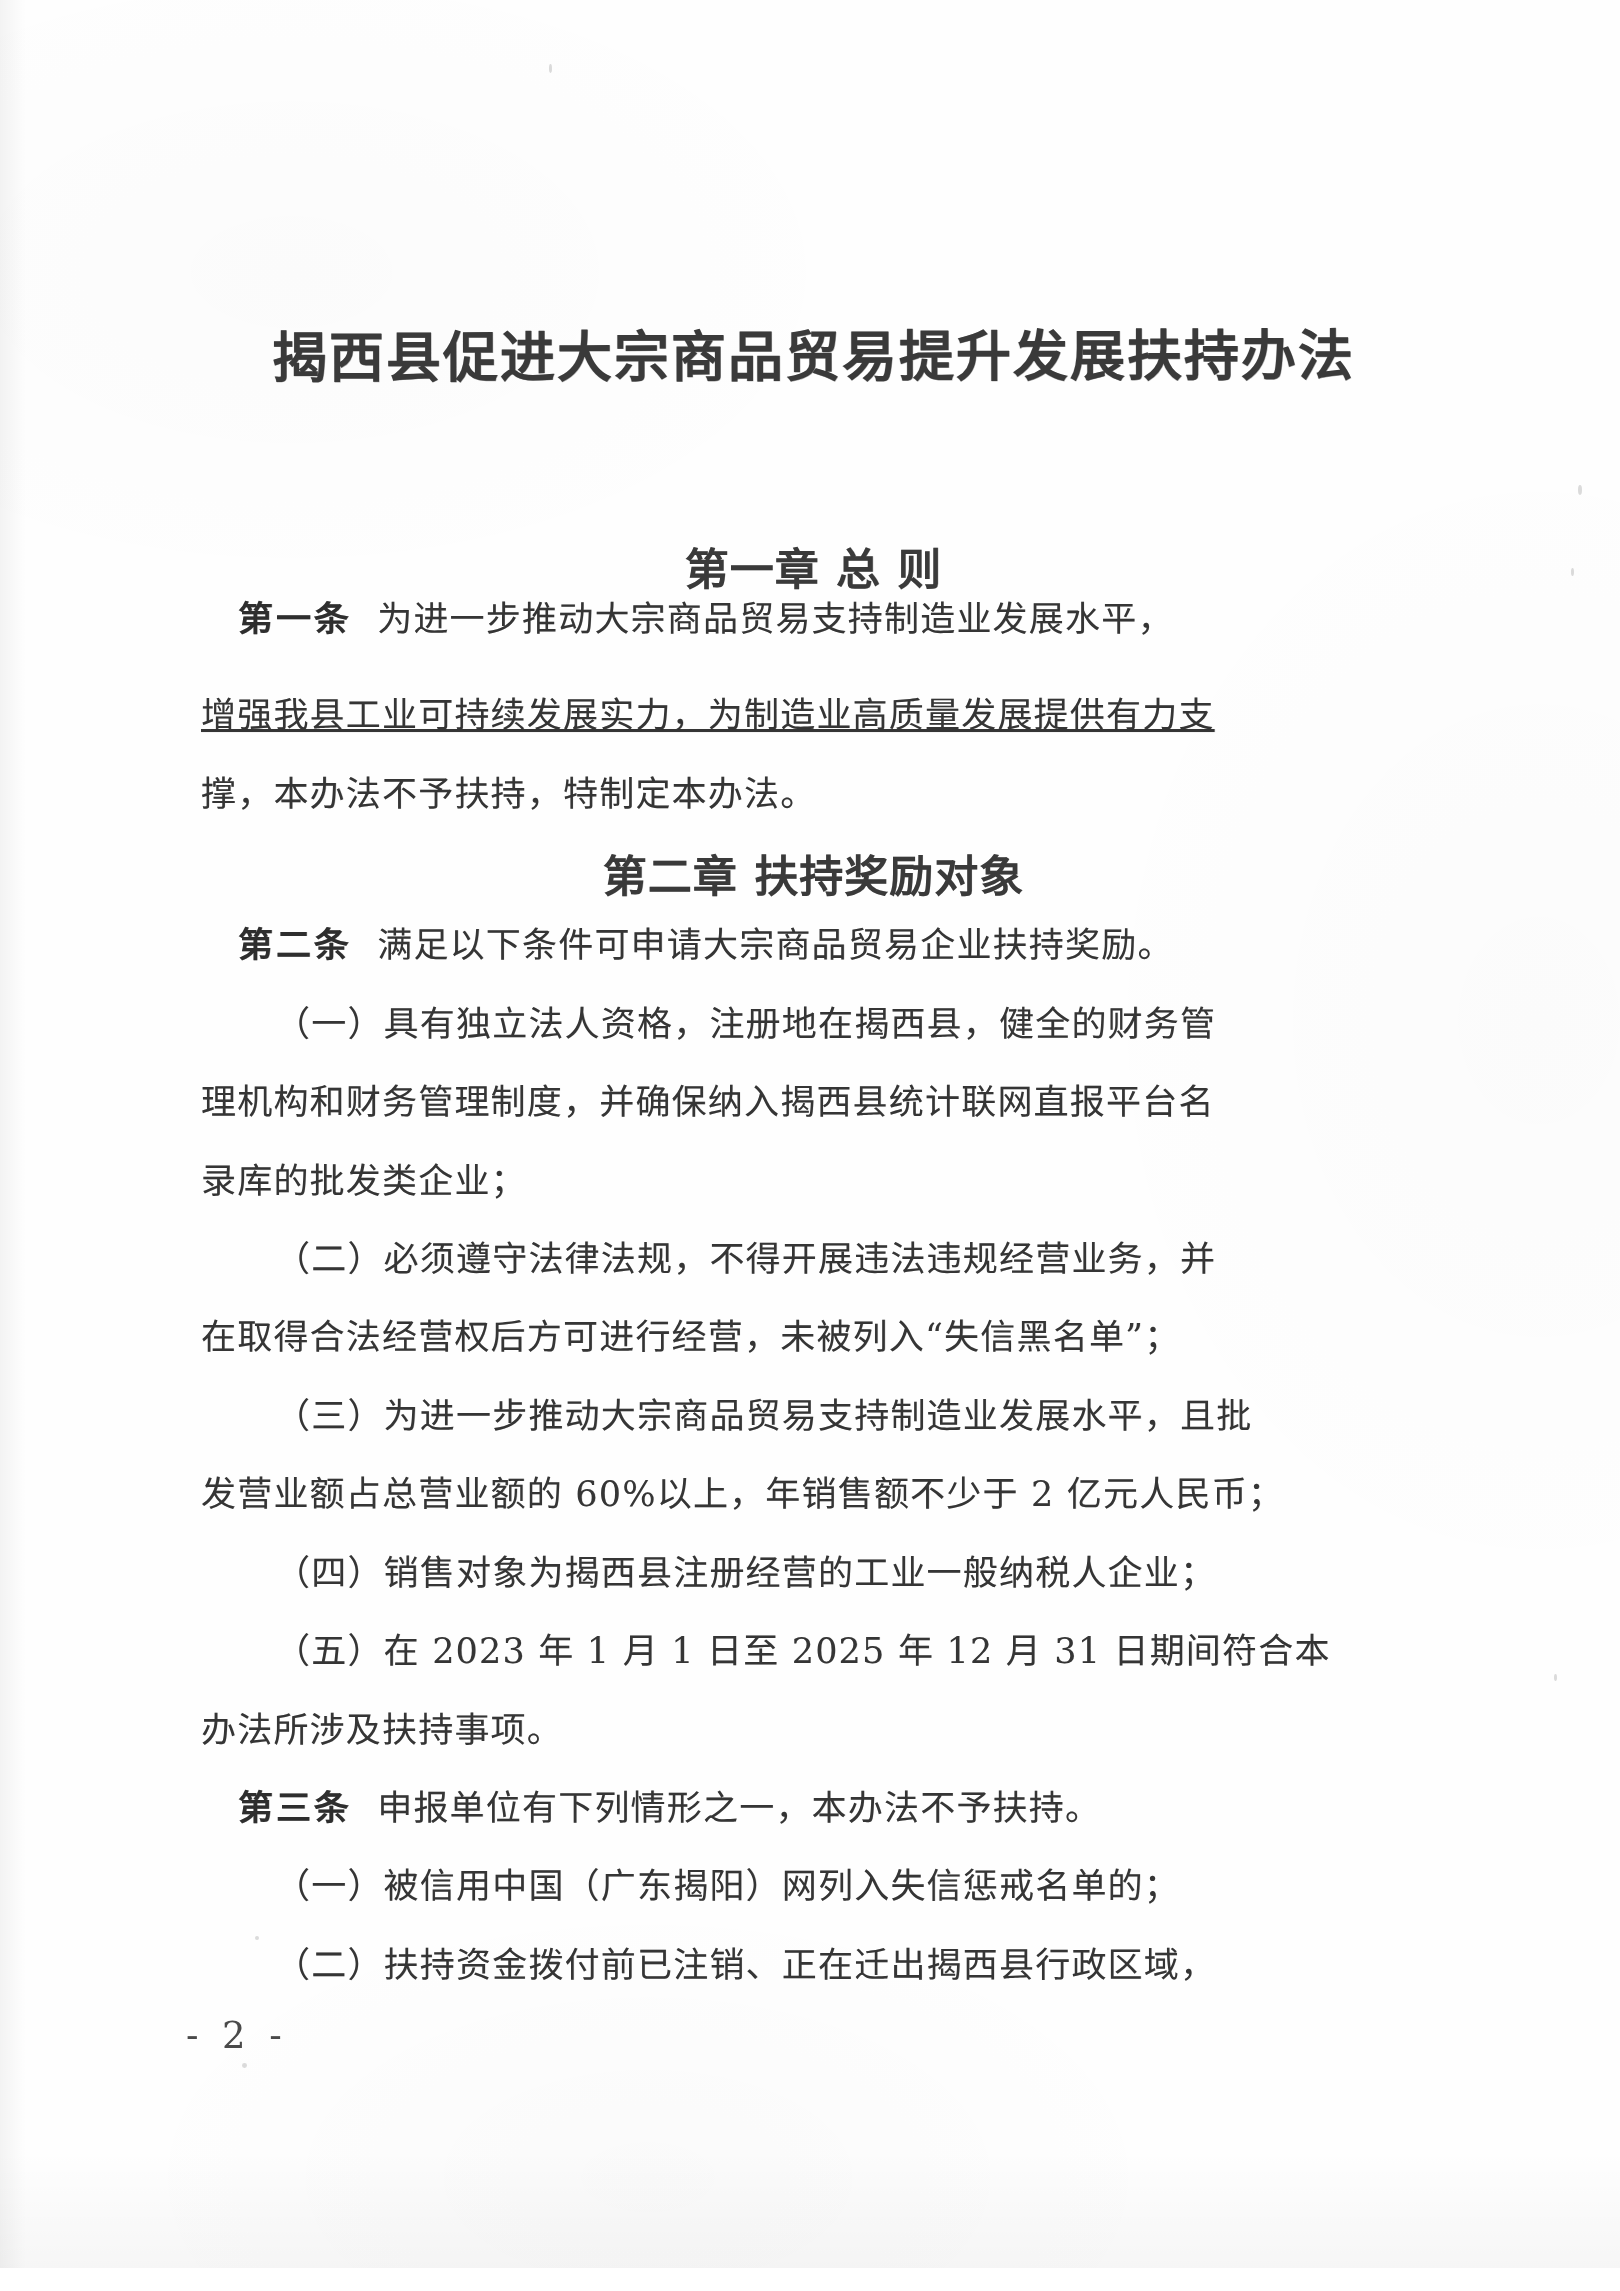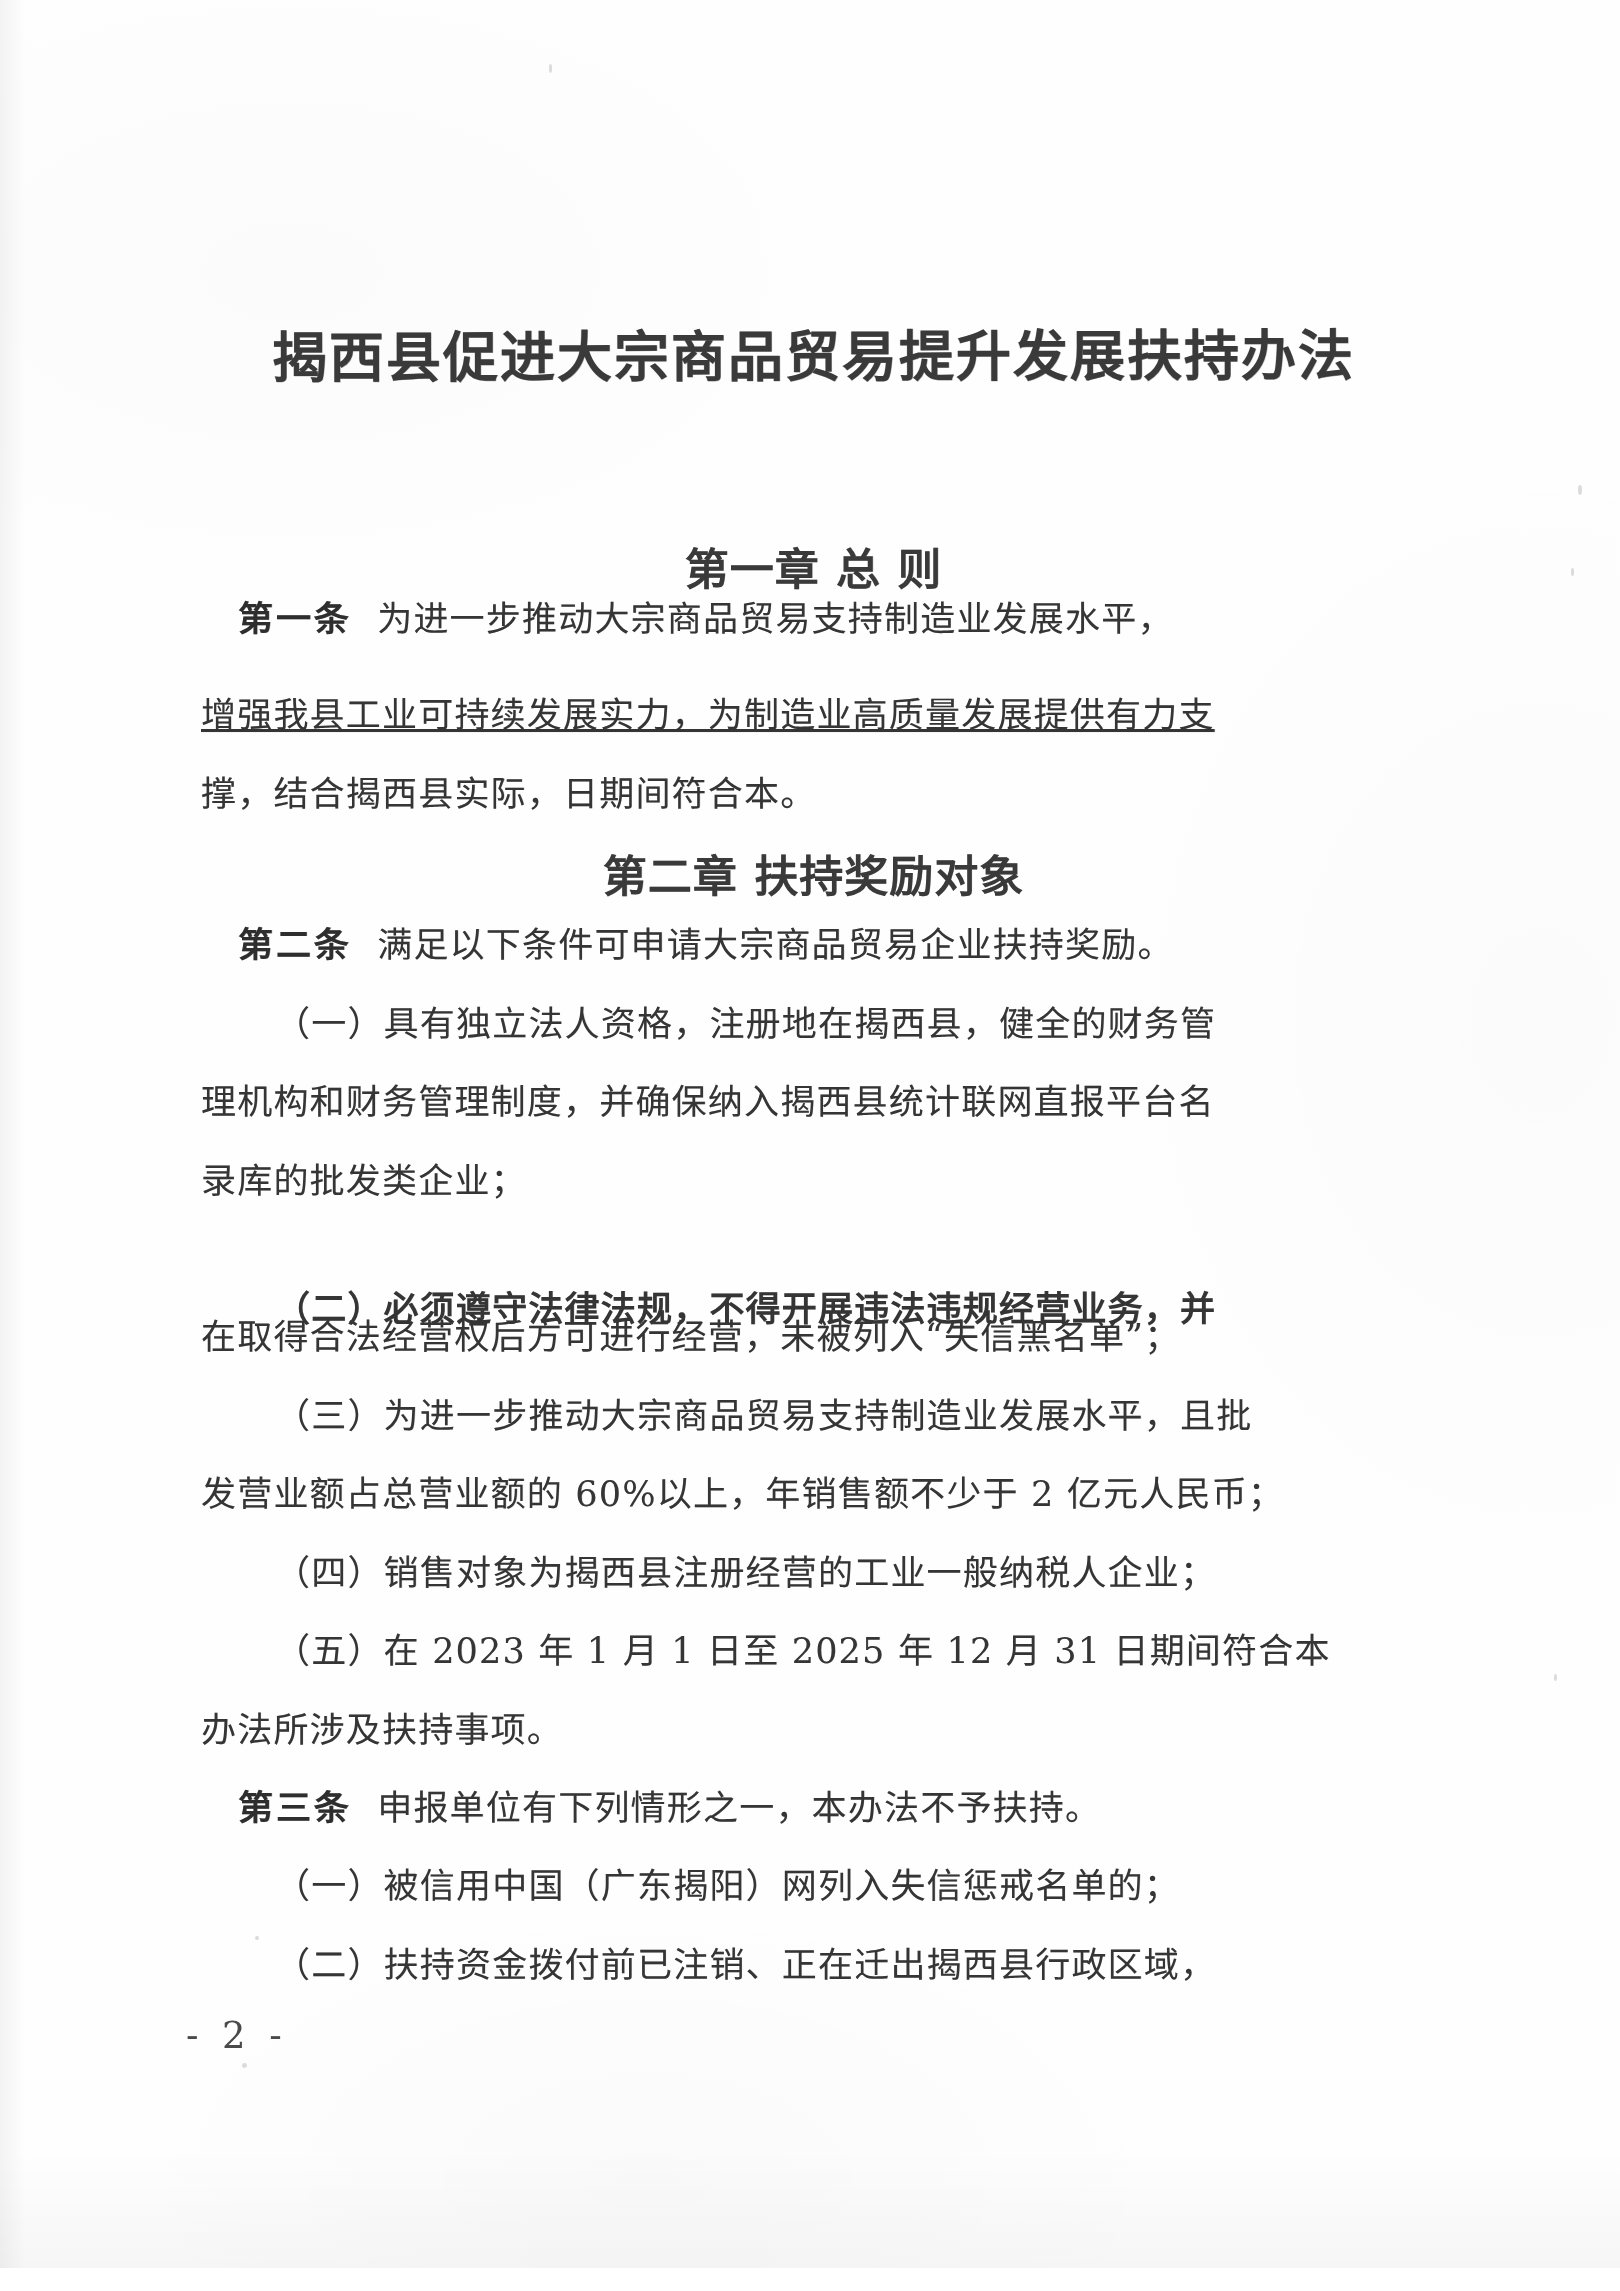--- a/index.html
+++ b/index.html
@@ -146,7 +146,7 @@
       <span class="bold-lead">第一条</span><span class="gap"></span><span>为进一步推动大宗商品贸易支持制造业发展水平，</span>
     </div>
     <div class="line bodyline" style="top:686px;text-decoration:underline;">增强我县工业可持续发展实力，为制造业高质量发展提供有力支</div>
-    <div class="line bodyline" style="top:765px;">撑，结合揭西县实际，日期间符合本。</div>
+    <div class="line bodyline" style="top:765px;">撑，本办法不予扶持，特制定本办法。</div>
 
     <div class="chapter" style="position:absolute; top:841px; left:0; width:1225px;">第二章 扶持奖励对象</div>
 

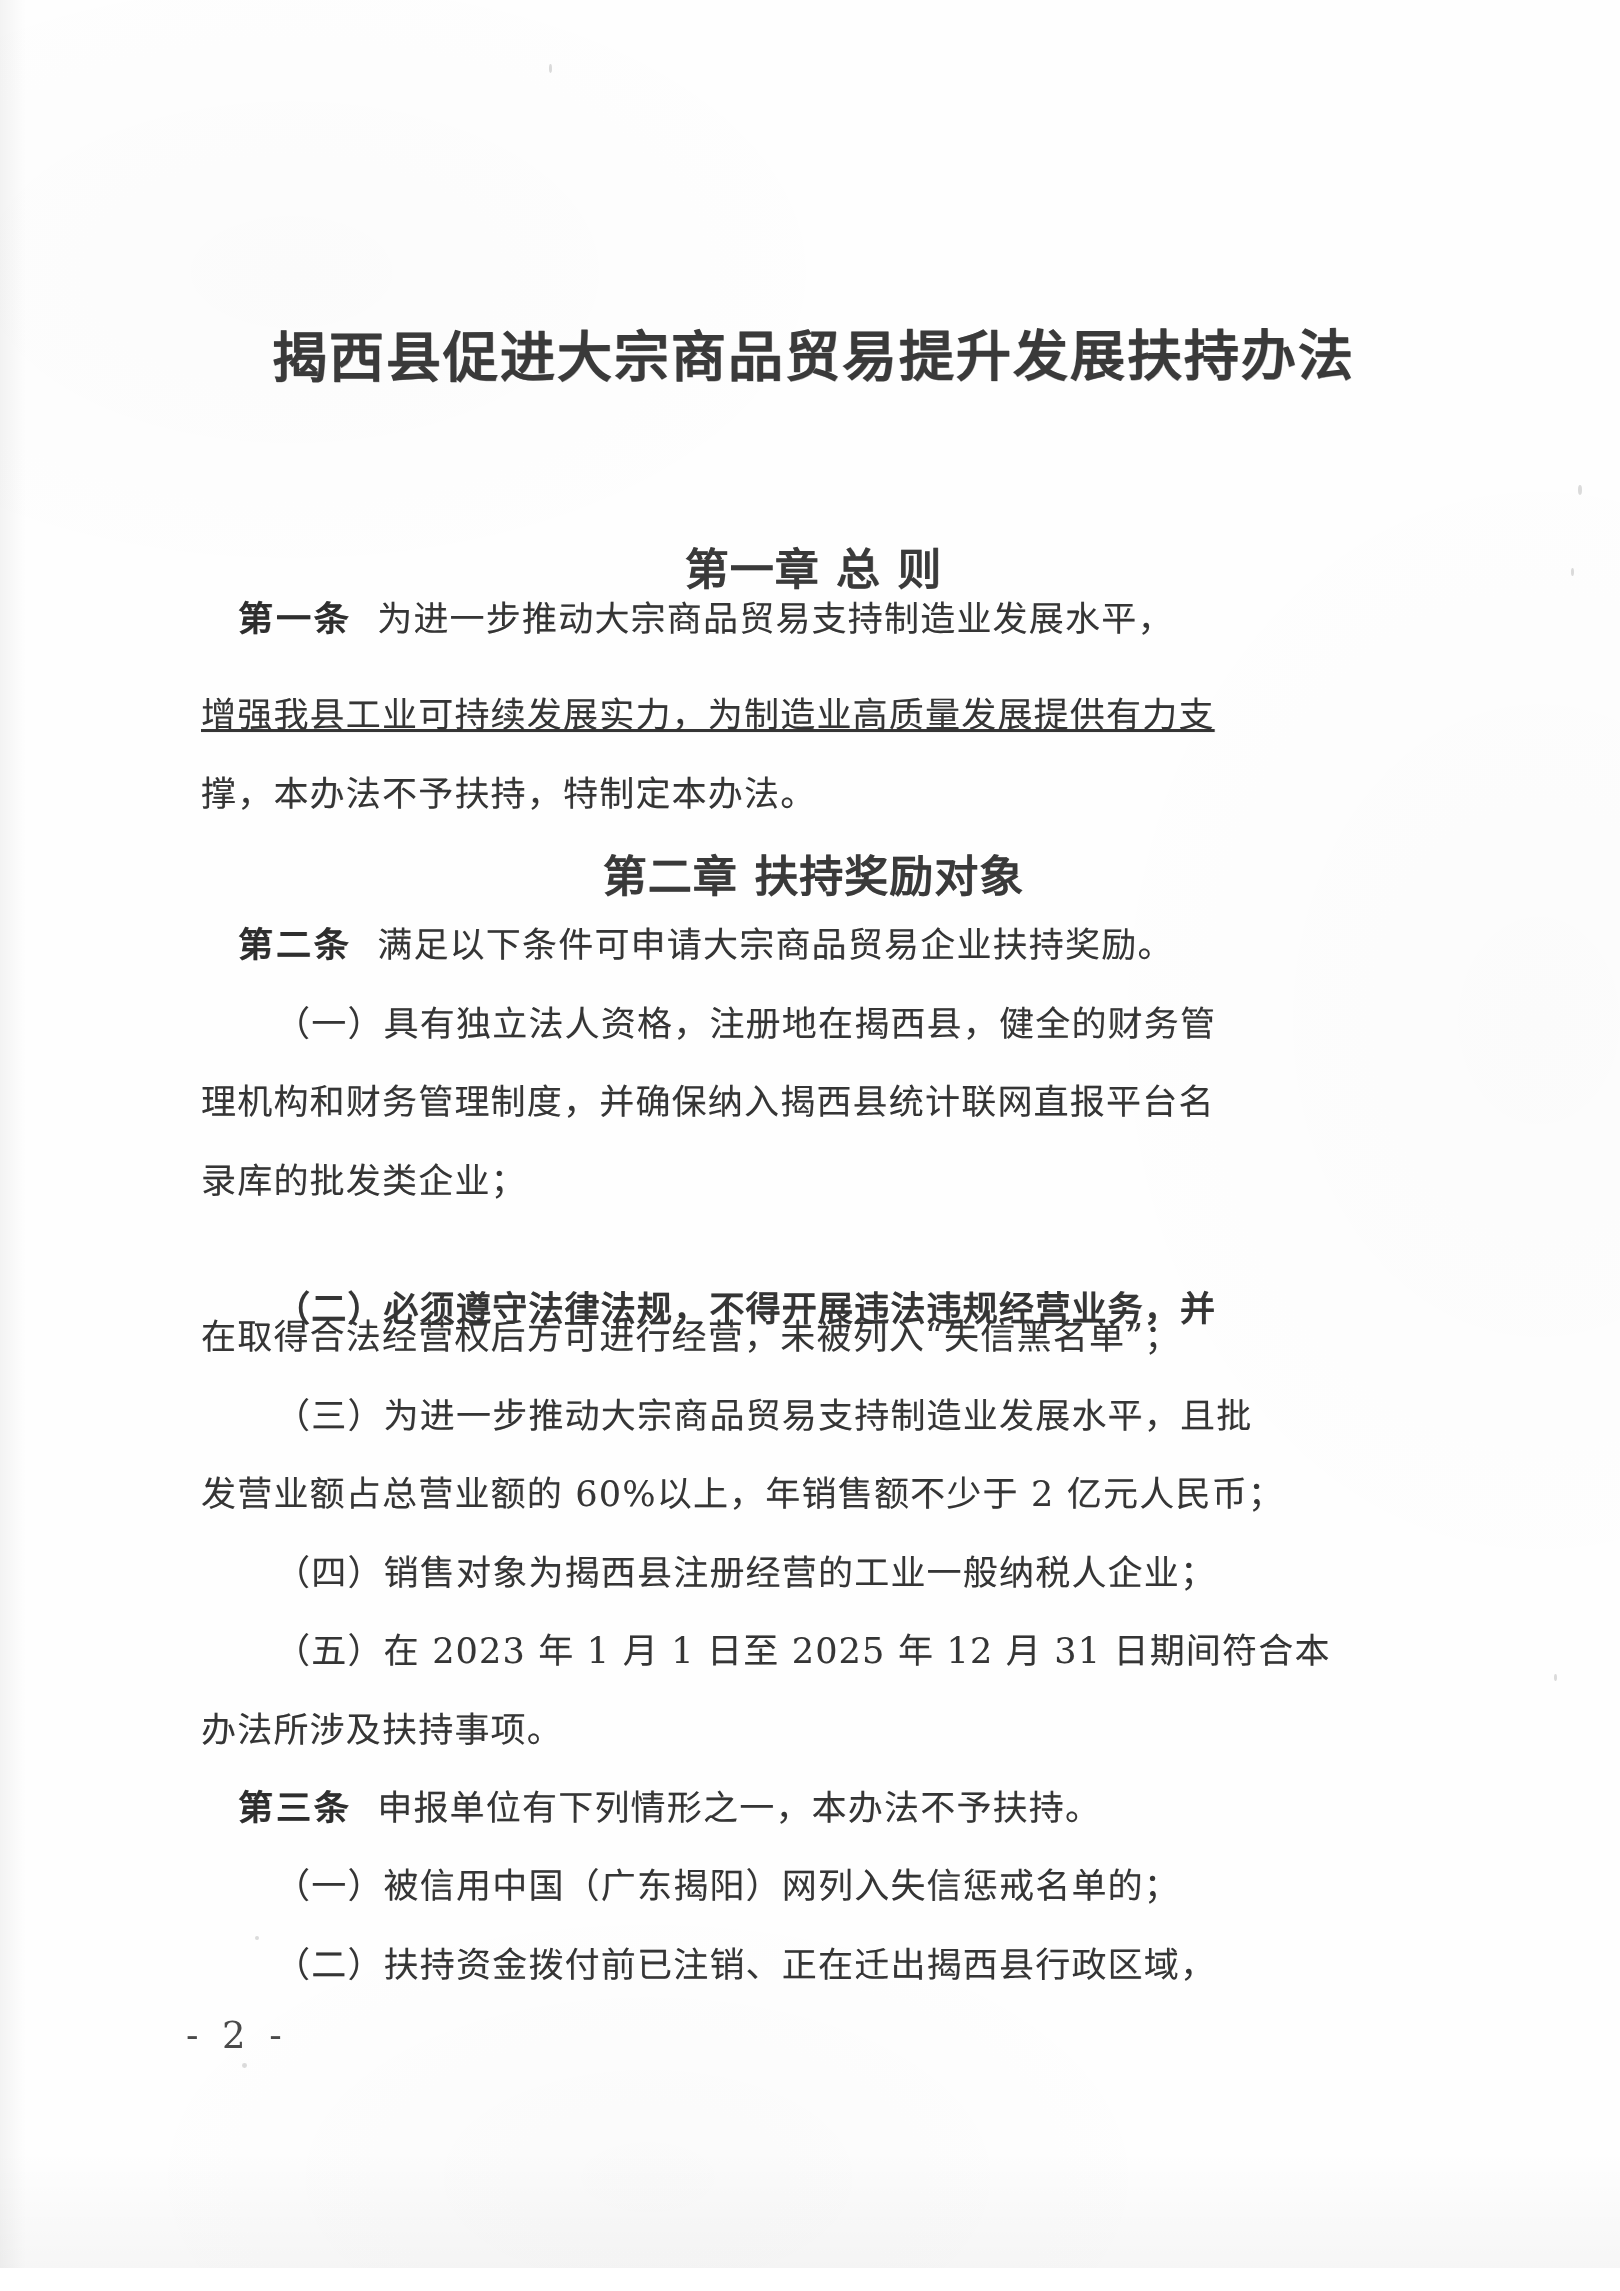--- a/index.html
+++ b/index.html
@@ -158,7 +158,7 @@
     <div class="line bodyline" style="top:1073px;">理机构和财务管理制度，并确保纳入揭西县统计联网直报平台名</div>
     <div class="line bodyline" style="top:1152px;">录库的批发类企业；</div>
 
-    <div class="line bodyline ind2" style="top:1280px;font-weight:bold;">（二）必须遵守法律法规，不得开展违法违规经营业务，并</div>
+    <div class="line bodyline ind2" style="top:1230px;">（二）必须遵守法律法规，不得开展违法违规经营业务，并</div>
     <div class="line bodyline" style="top:1308px;">在取得合法经营权后方可进行经营，未被列入“失信黑名单”；</div>
 
     <div class="line bodyline ind2" style="top:1387px;">（三）为进一步推动大宗商品贸易支持制造业发展水平，且批</div>

